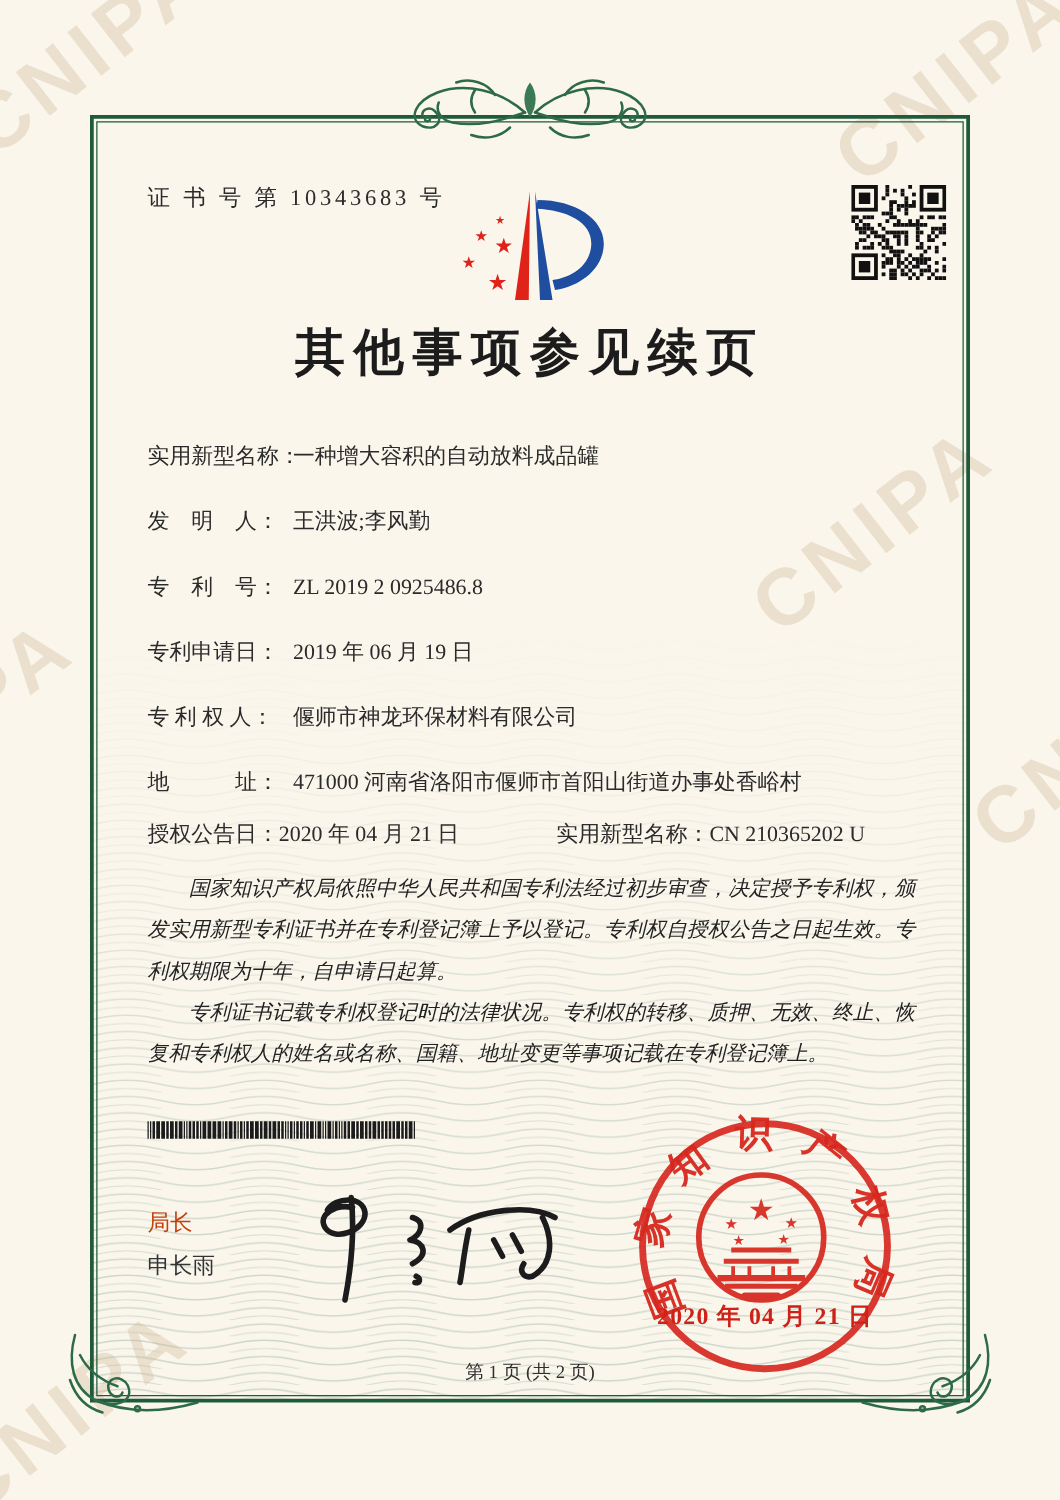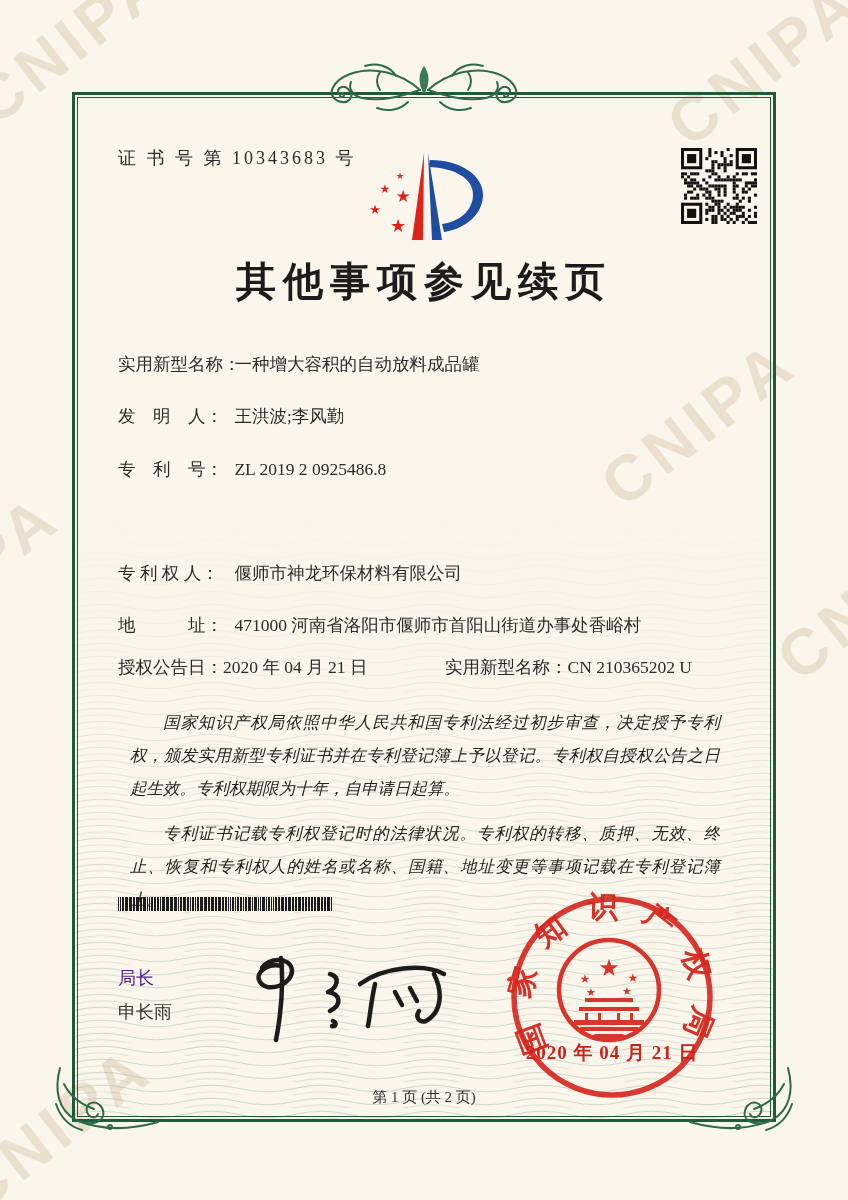--- a/index.html
+++ b/index.html
@@ -333,6 +333,10 @@
       <span class="lab">专　利　号：</span>
       <span>ZL 2019 2 0925486.8</span>
     </div>
+    <div class="field" style="top:509px;">
+      <span class="lab">专利申请日：</span>
+      <span>2019 年 06 月 19 日</span>
+    </div>
     <div class="field" style="top:561px;">
       <span class="lab">专 利 权 人：</span>
       <span>偃师市神龙环保材料有限公司</span>

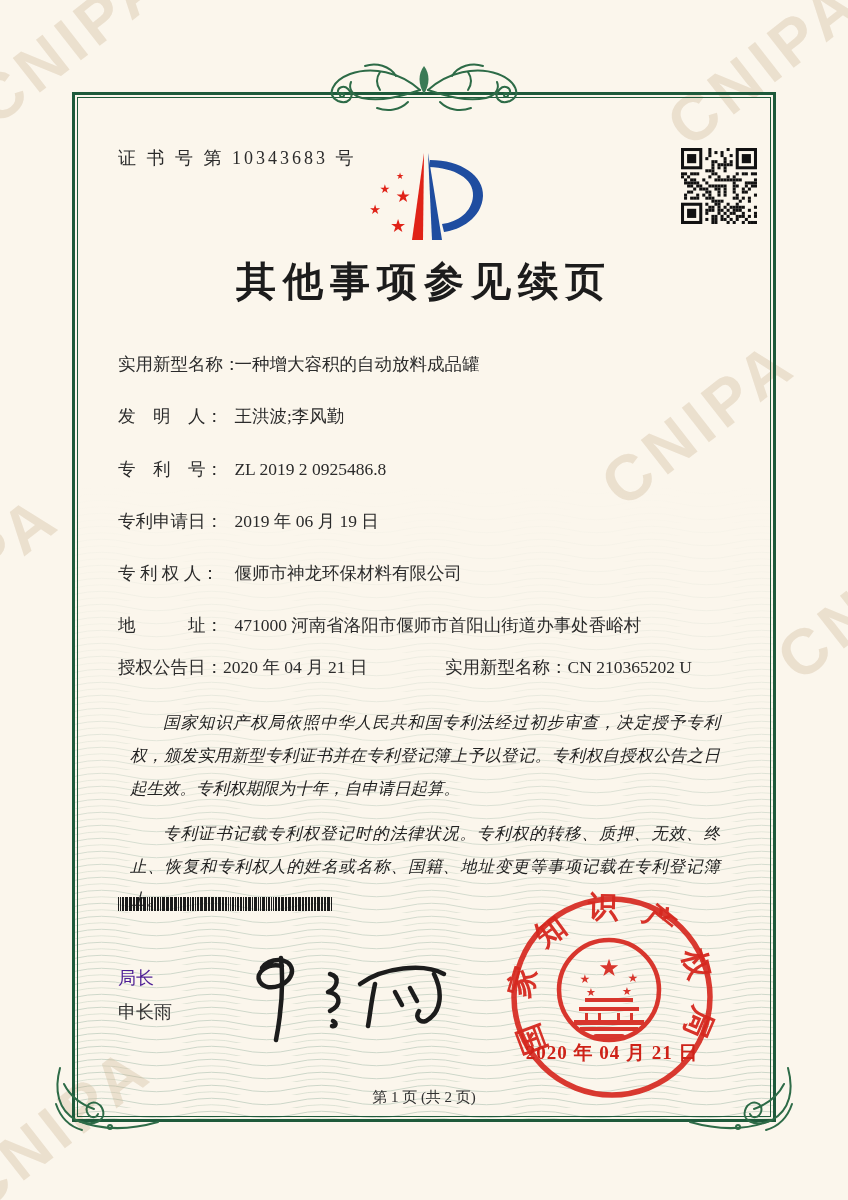--- a/index.html
+++ b/index.html
@@ -32,7 +32,7 @@
   .grant .g2{position:absolute;left:327px;top:0;}
   .body-text{position:absolute;left:118px;top:694px;width:614px;font-size:16.5px;line-height:33px;
          color:#222;font-style:italic;}
-  .body-text p{margin:12px;text-indent:2em;text-align:justify;}
+  .body-text p{margin:0;text-indent:2em;text-align:justify;}
   .barcode{position:absolute;left:118px;top:897px;width:220px;height:14px;}
   .barcode span{display:inline-block;height:14px;background:#1c1c1c;vertical-align:top;}
   .signer-title{position:absolute;left:118px;top:966px;font-size:18px;color:#4c1d95;

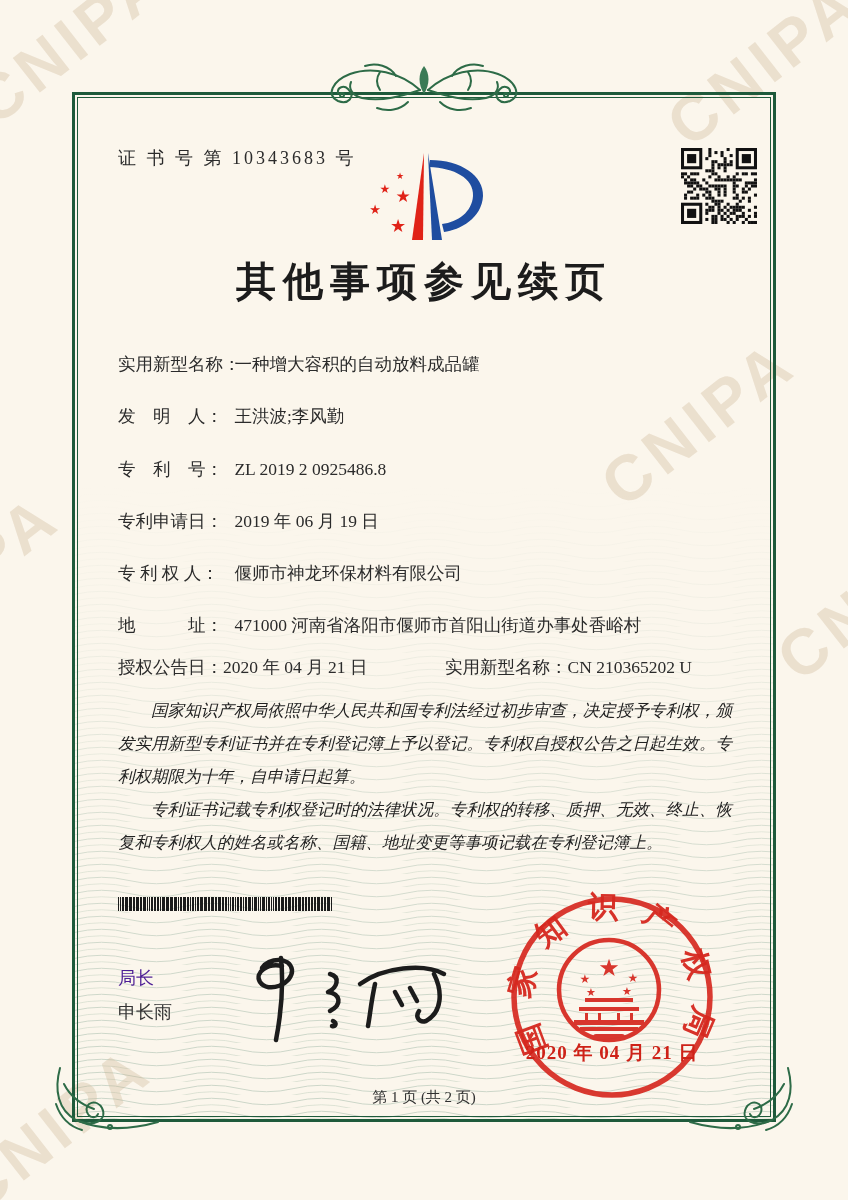--- a/index.html
+++ b/index.html
@@ -35,7 +35,7 @@
   .body-text p{margin:0;text-indent:2em;text-align:justify;}
   .barcode{position:absolute;left:118px;top:897px;width:220px;height:14px;}
   .barcode span{display:inline-block;height:14px;background:#1c1c1c;vertical-align:top;}
-  .signer-title{position:absolute;left:118px;top:966px;font-size:18px;color:#4c1d95;
+  .signer-title{position:absolute;left:118px;top:966px;font-size:18px;color:#c2410c;
          font-family:"Liberation Sans","DejaVu Sans",sans-serif;}
   .signer-name{position:absolute;left:118px;top:1000px;font-size:18px;color:#333;
          font-family:"Liberation Sans","DejaVu Sans",sans-serif;}

